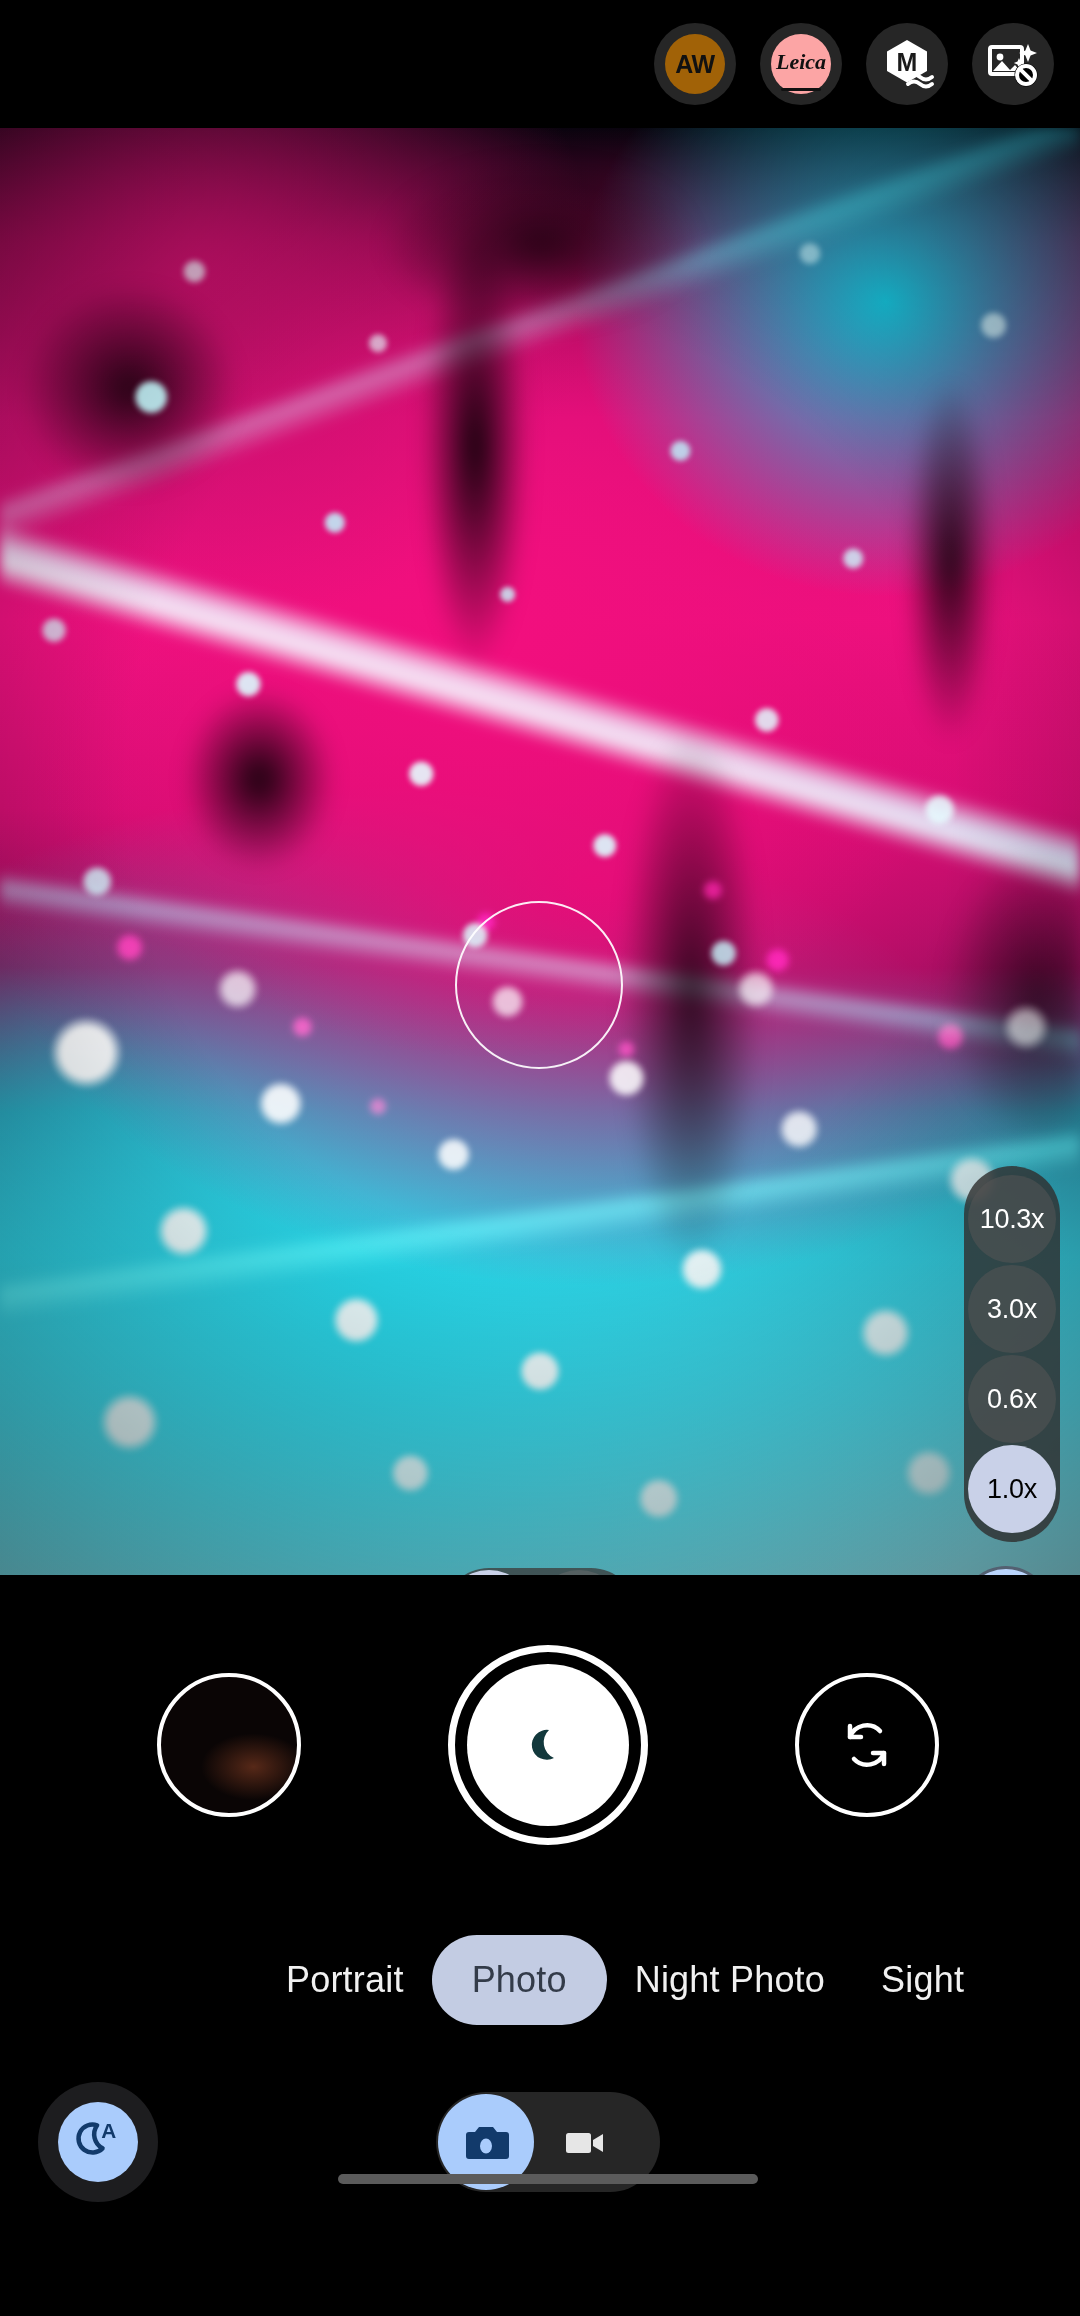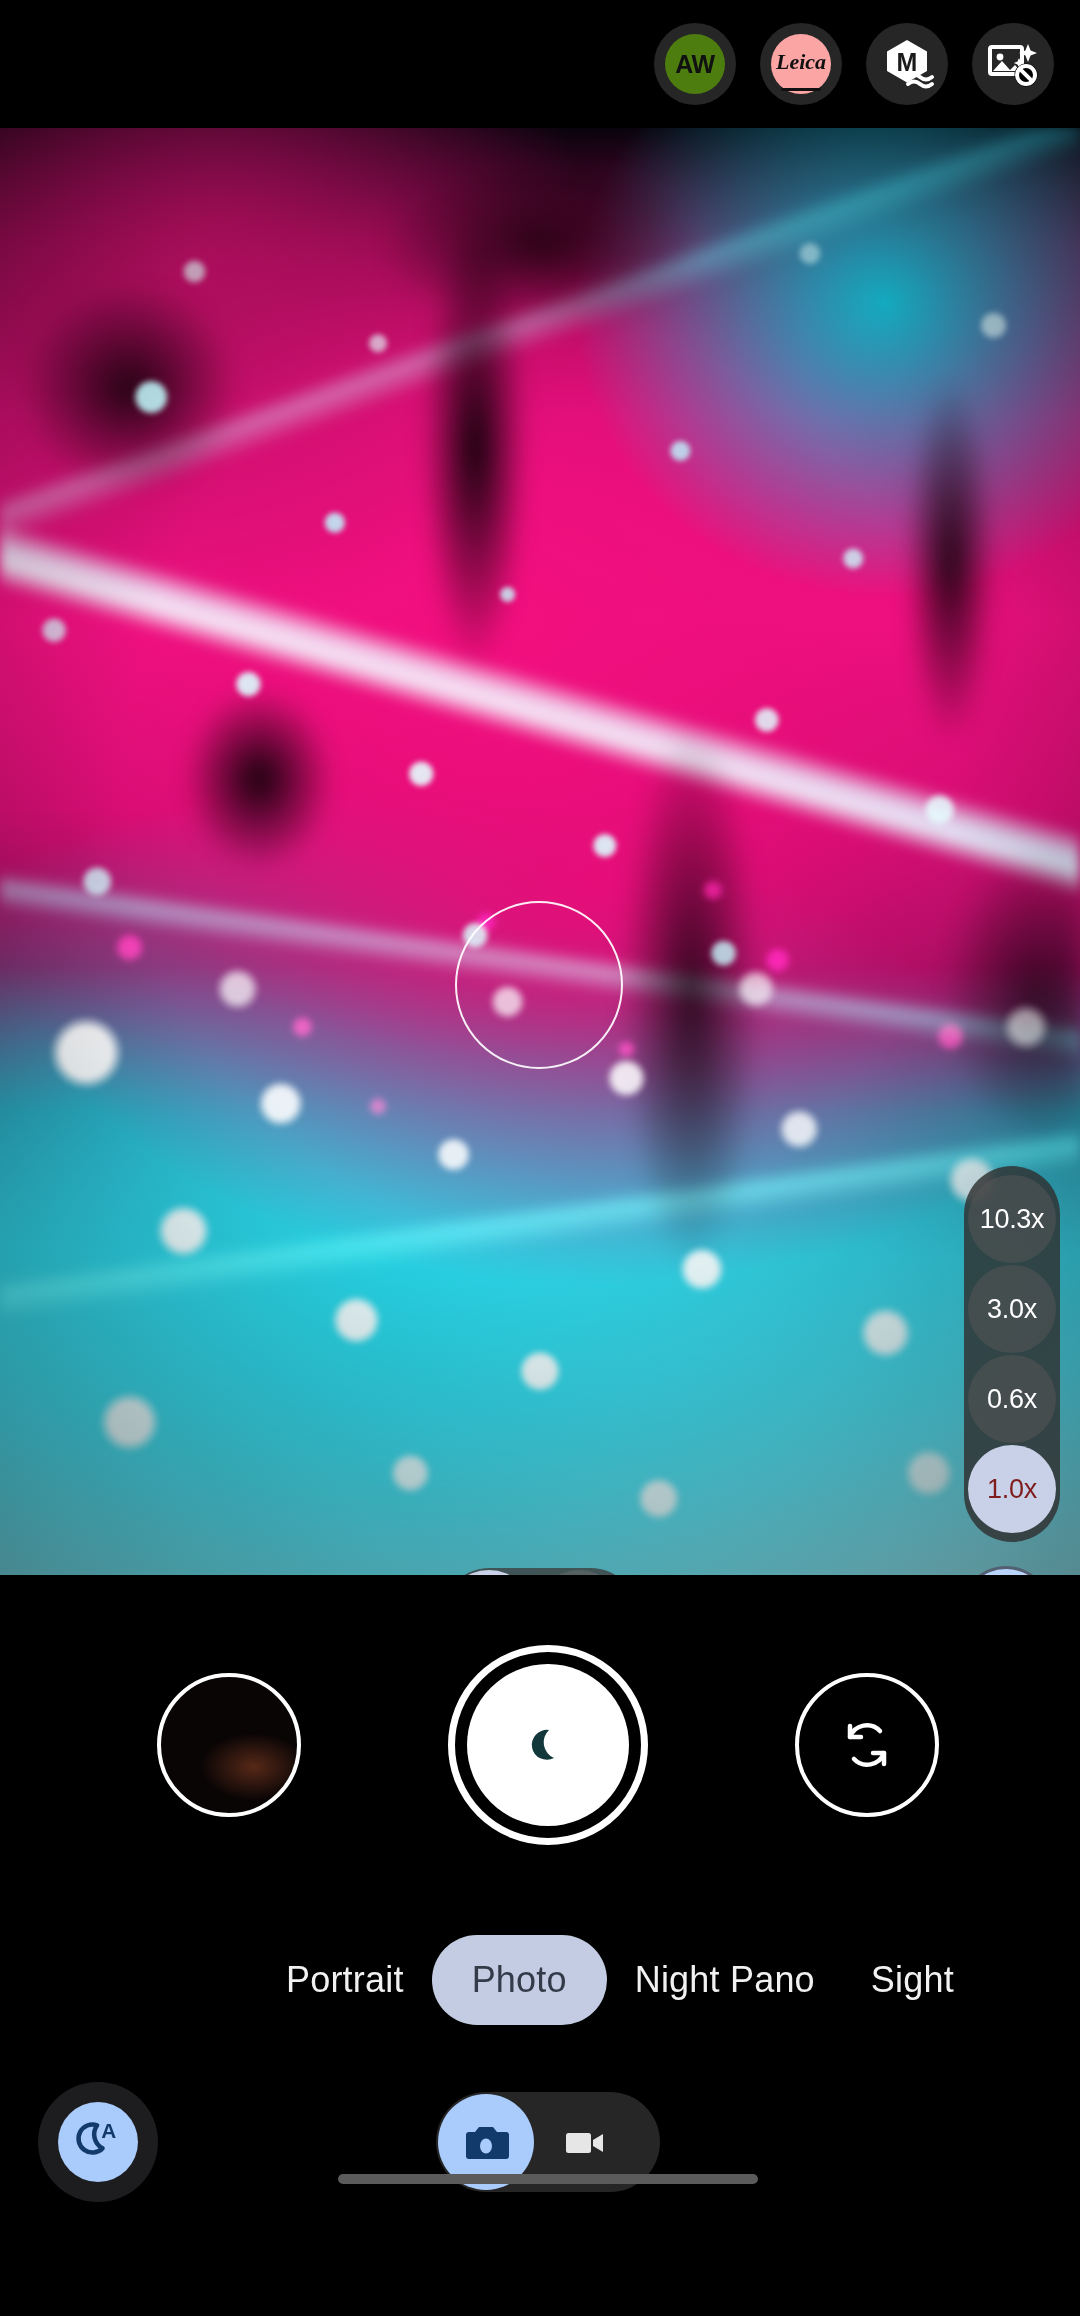--- a/index.html
+++ b/index.html
@@ -53,7 +53,7 @@
     width: 60px;
     height: 60px;
     border-radius: 50%;
-    background: #4d7c0f;
+    background: #a16207;
     display: flex;
     align-items: center;
     justify-content: center;

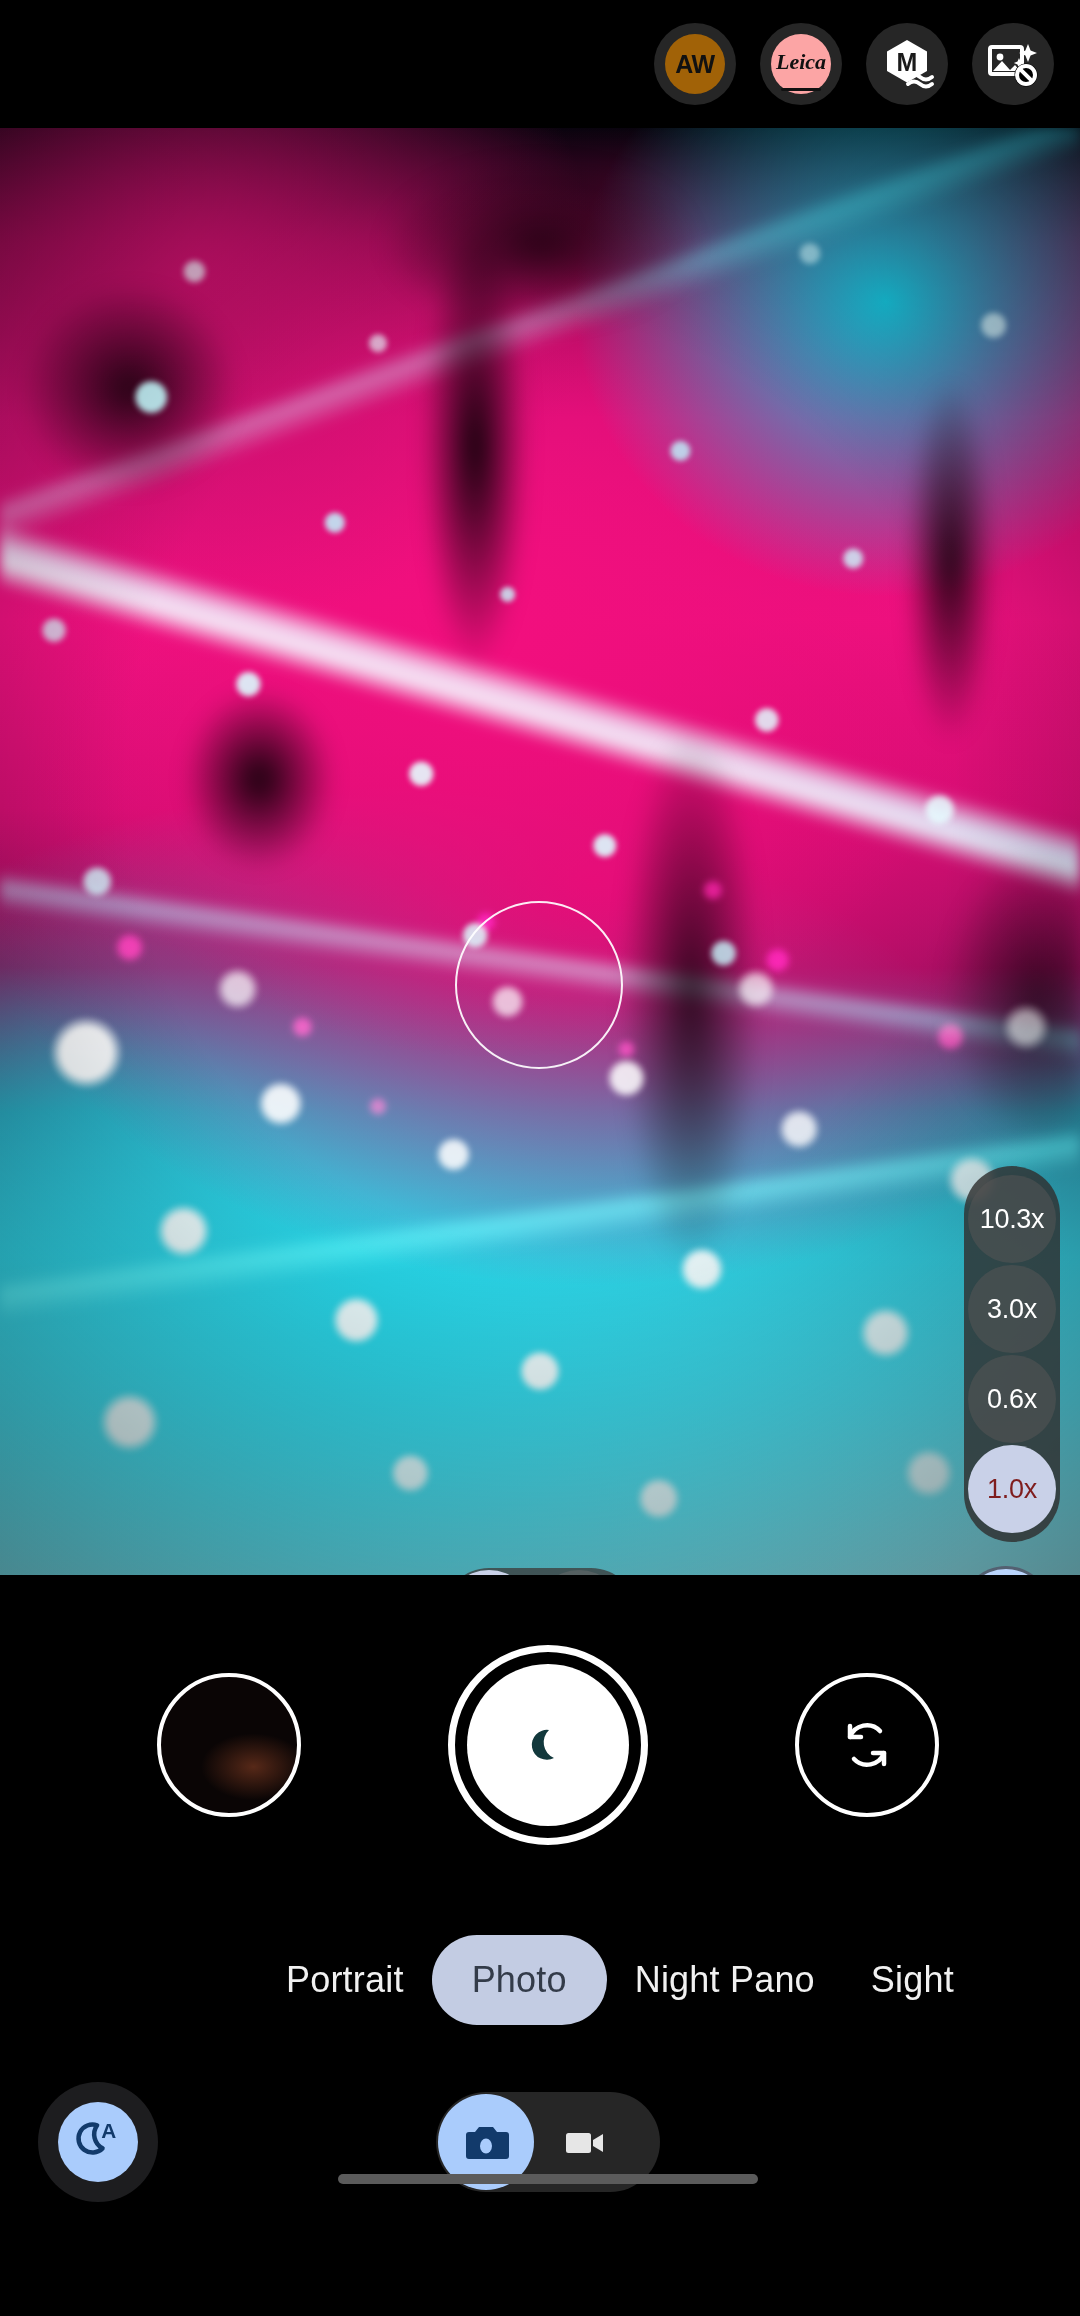--- a/index.html
+++ b/index.html
@@ -268,7 +268,7 @@
   }
   .zoom-item.active {
     background: #c9d1e8;
-    color: #7f1d1d;
+    color: #000000;
   }
 
   

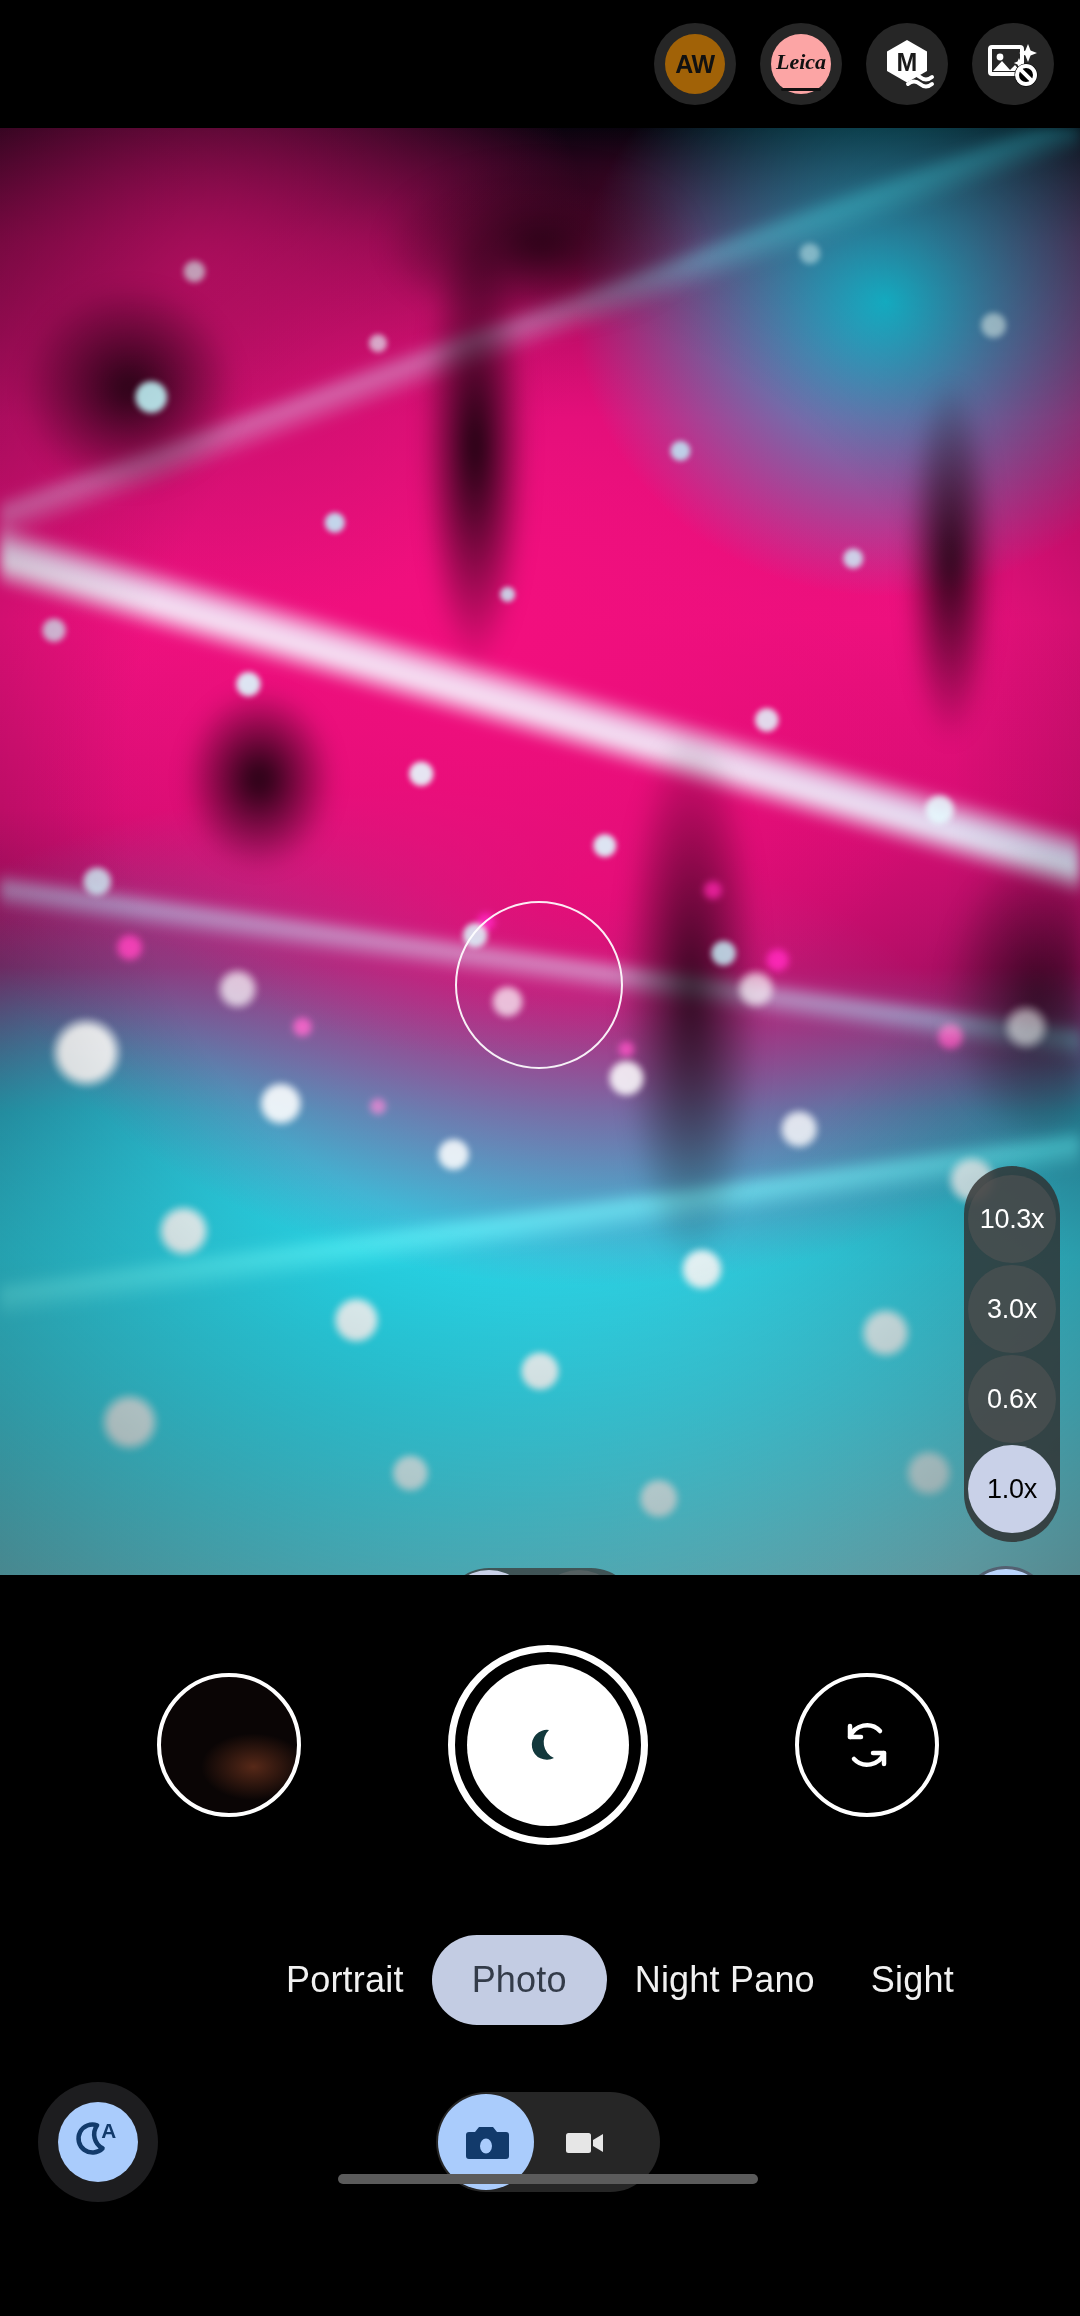--- a/index.html
+++ b/index.html
@@ -579,7 +579,7 @@
     <div class="mode-strip">
       <div class="mode-item">Portrait</div>
       <div class="mode-item active">Photo</div>
-      <div class="mode-item">Night Pano</div>
+      <div class="mode-item">Night Photo</div>
       <div class="mode-item">Sight</div>
     </div>
 

